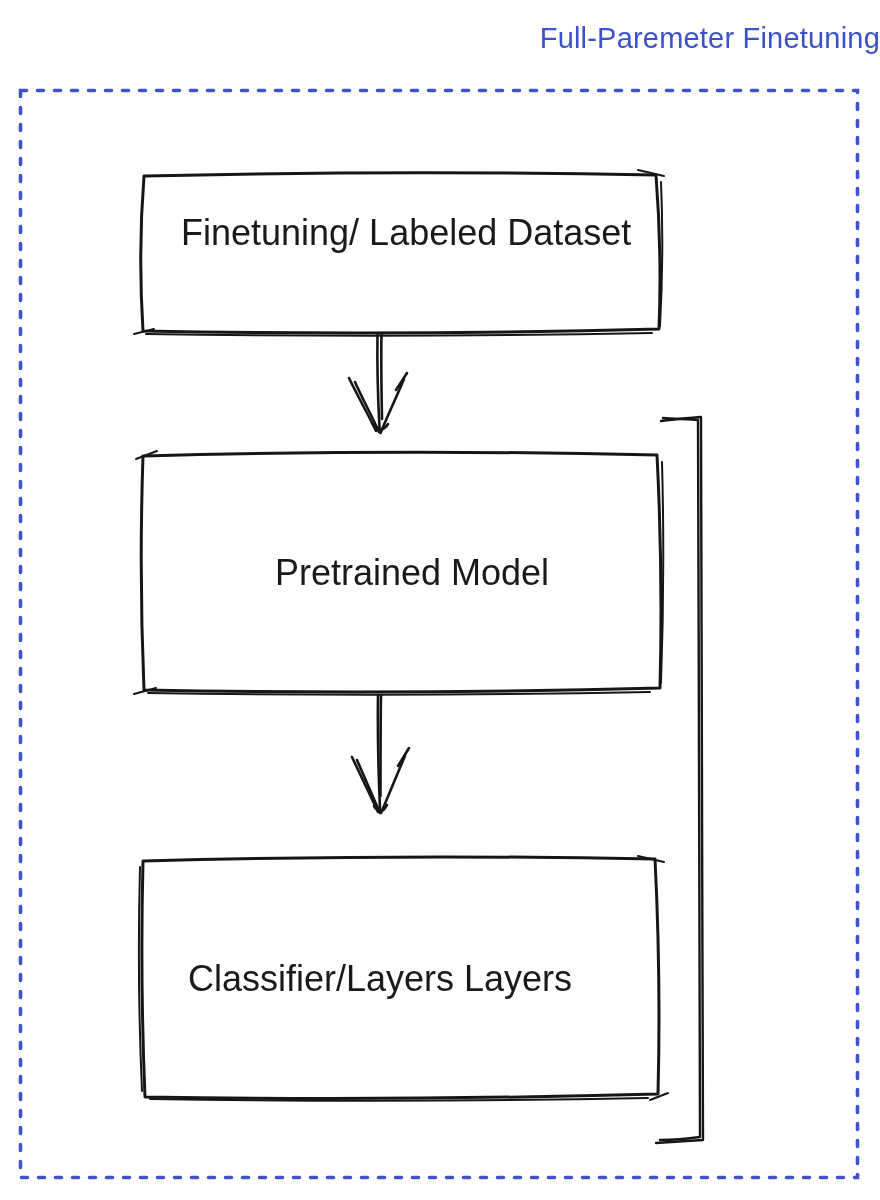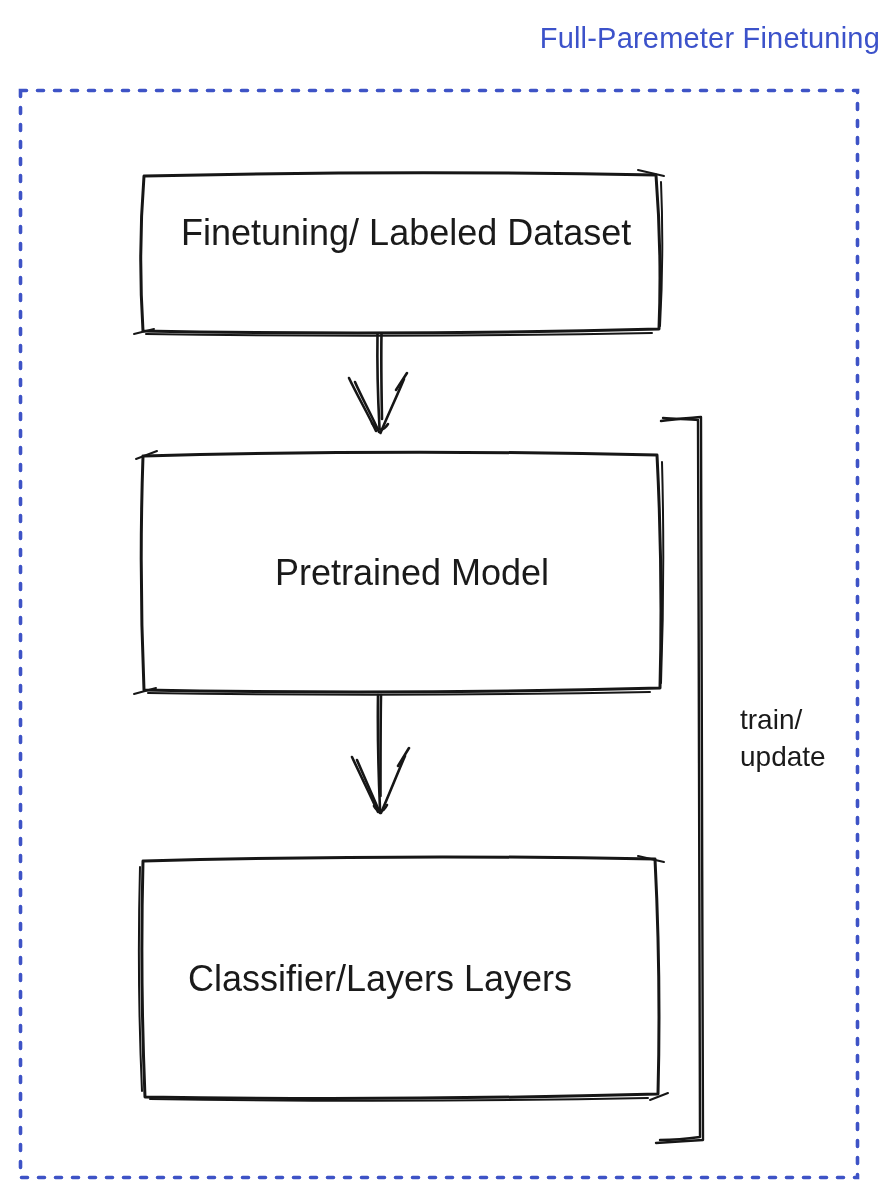--- a/index.html
+++ b/index.html
@@ -139,10 +139,6 @@
 
   <div class="box-label label-classifier">Classifier/Layers Layers</div>
 
-  <div class="bracket-label">
-    <div>train/</div>
-    <div>update</div>
-  </div>
 
 </div>
 

